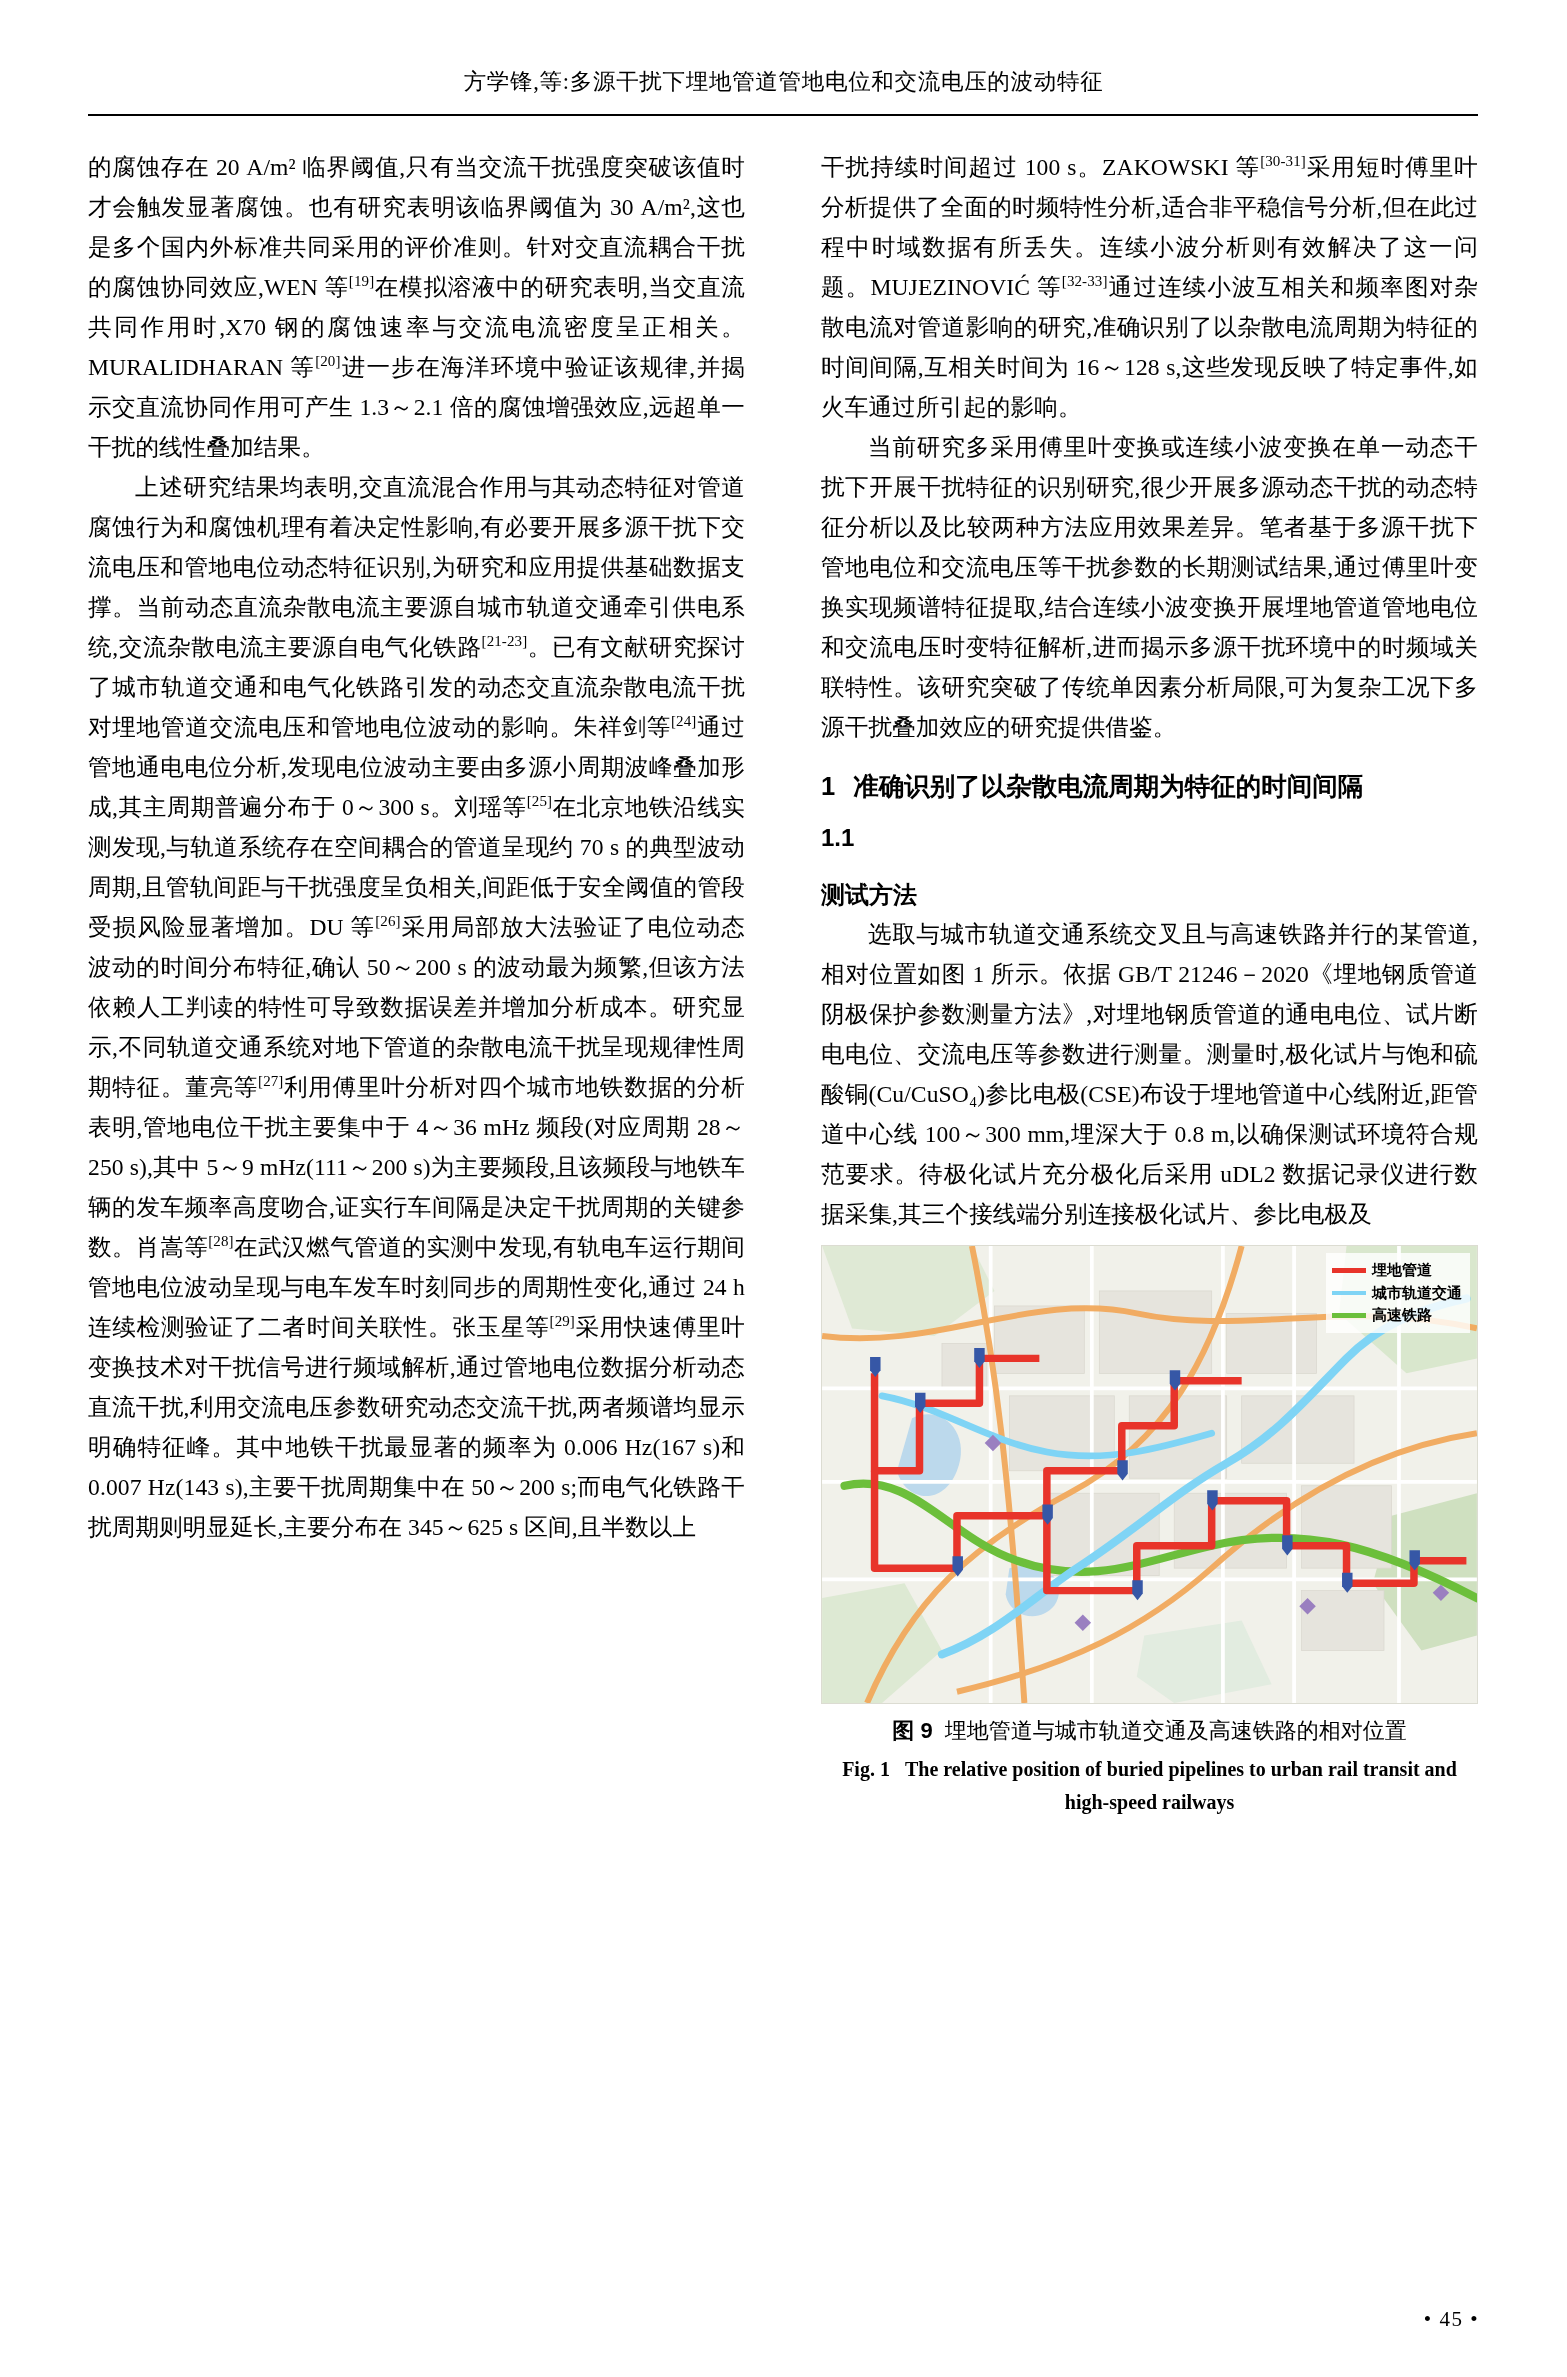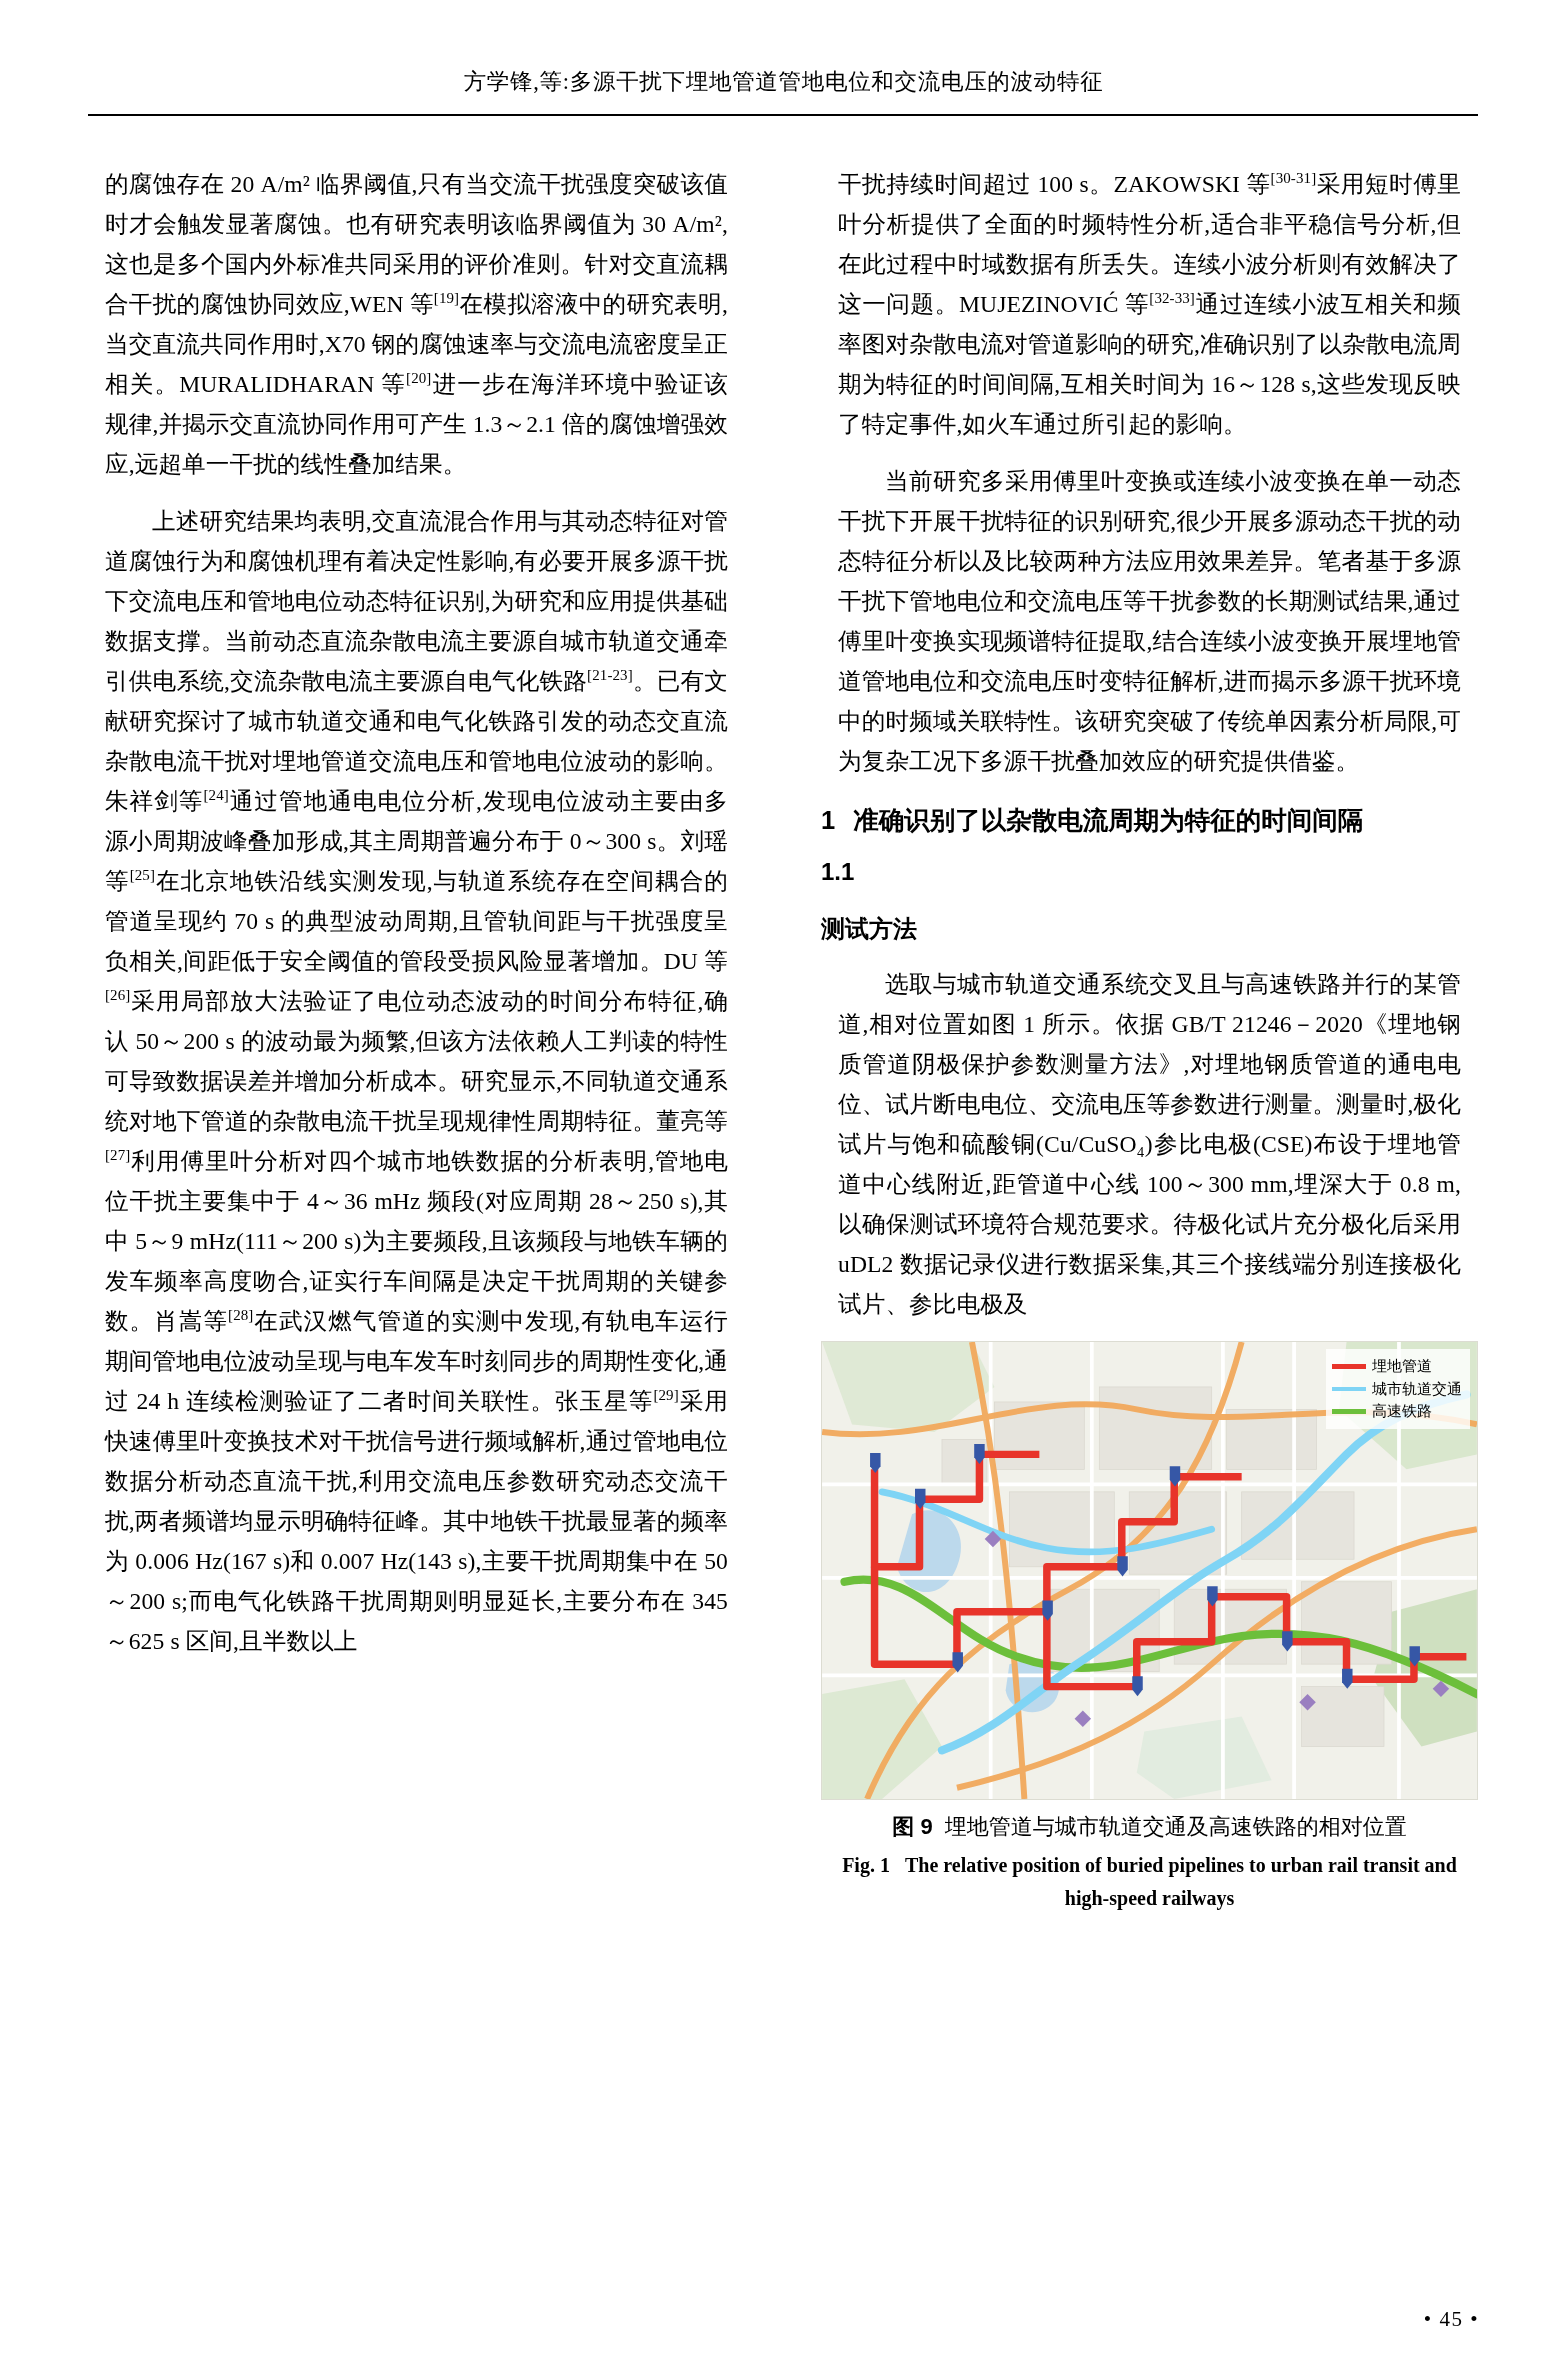--- a/index.html
+++ b/index.html
@@ -52,7 +52,7 @@
     width: 657px;
   }
   p.body {
-    margin: 17px;
+    margin: 0;
     font-size: 23.6px;
     line-height: 40px;
     text-align: justify;

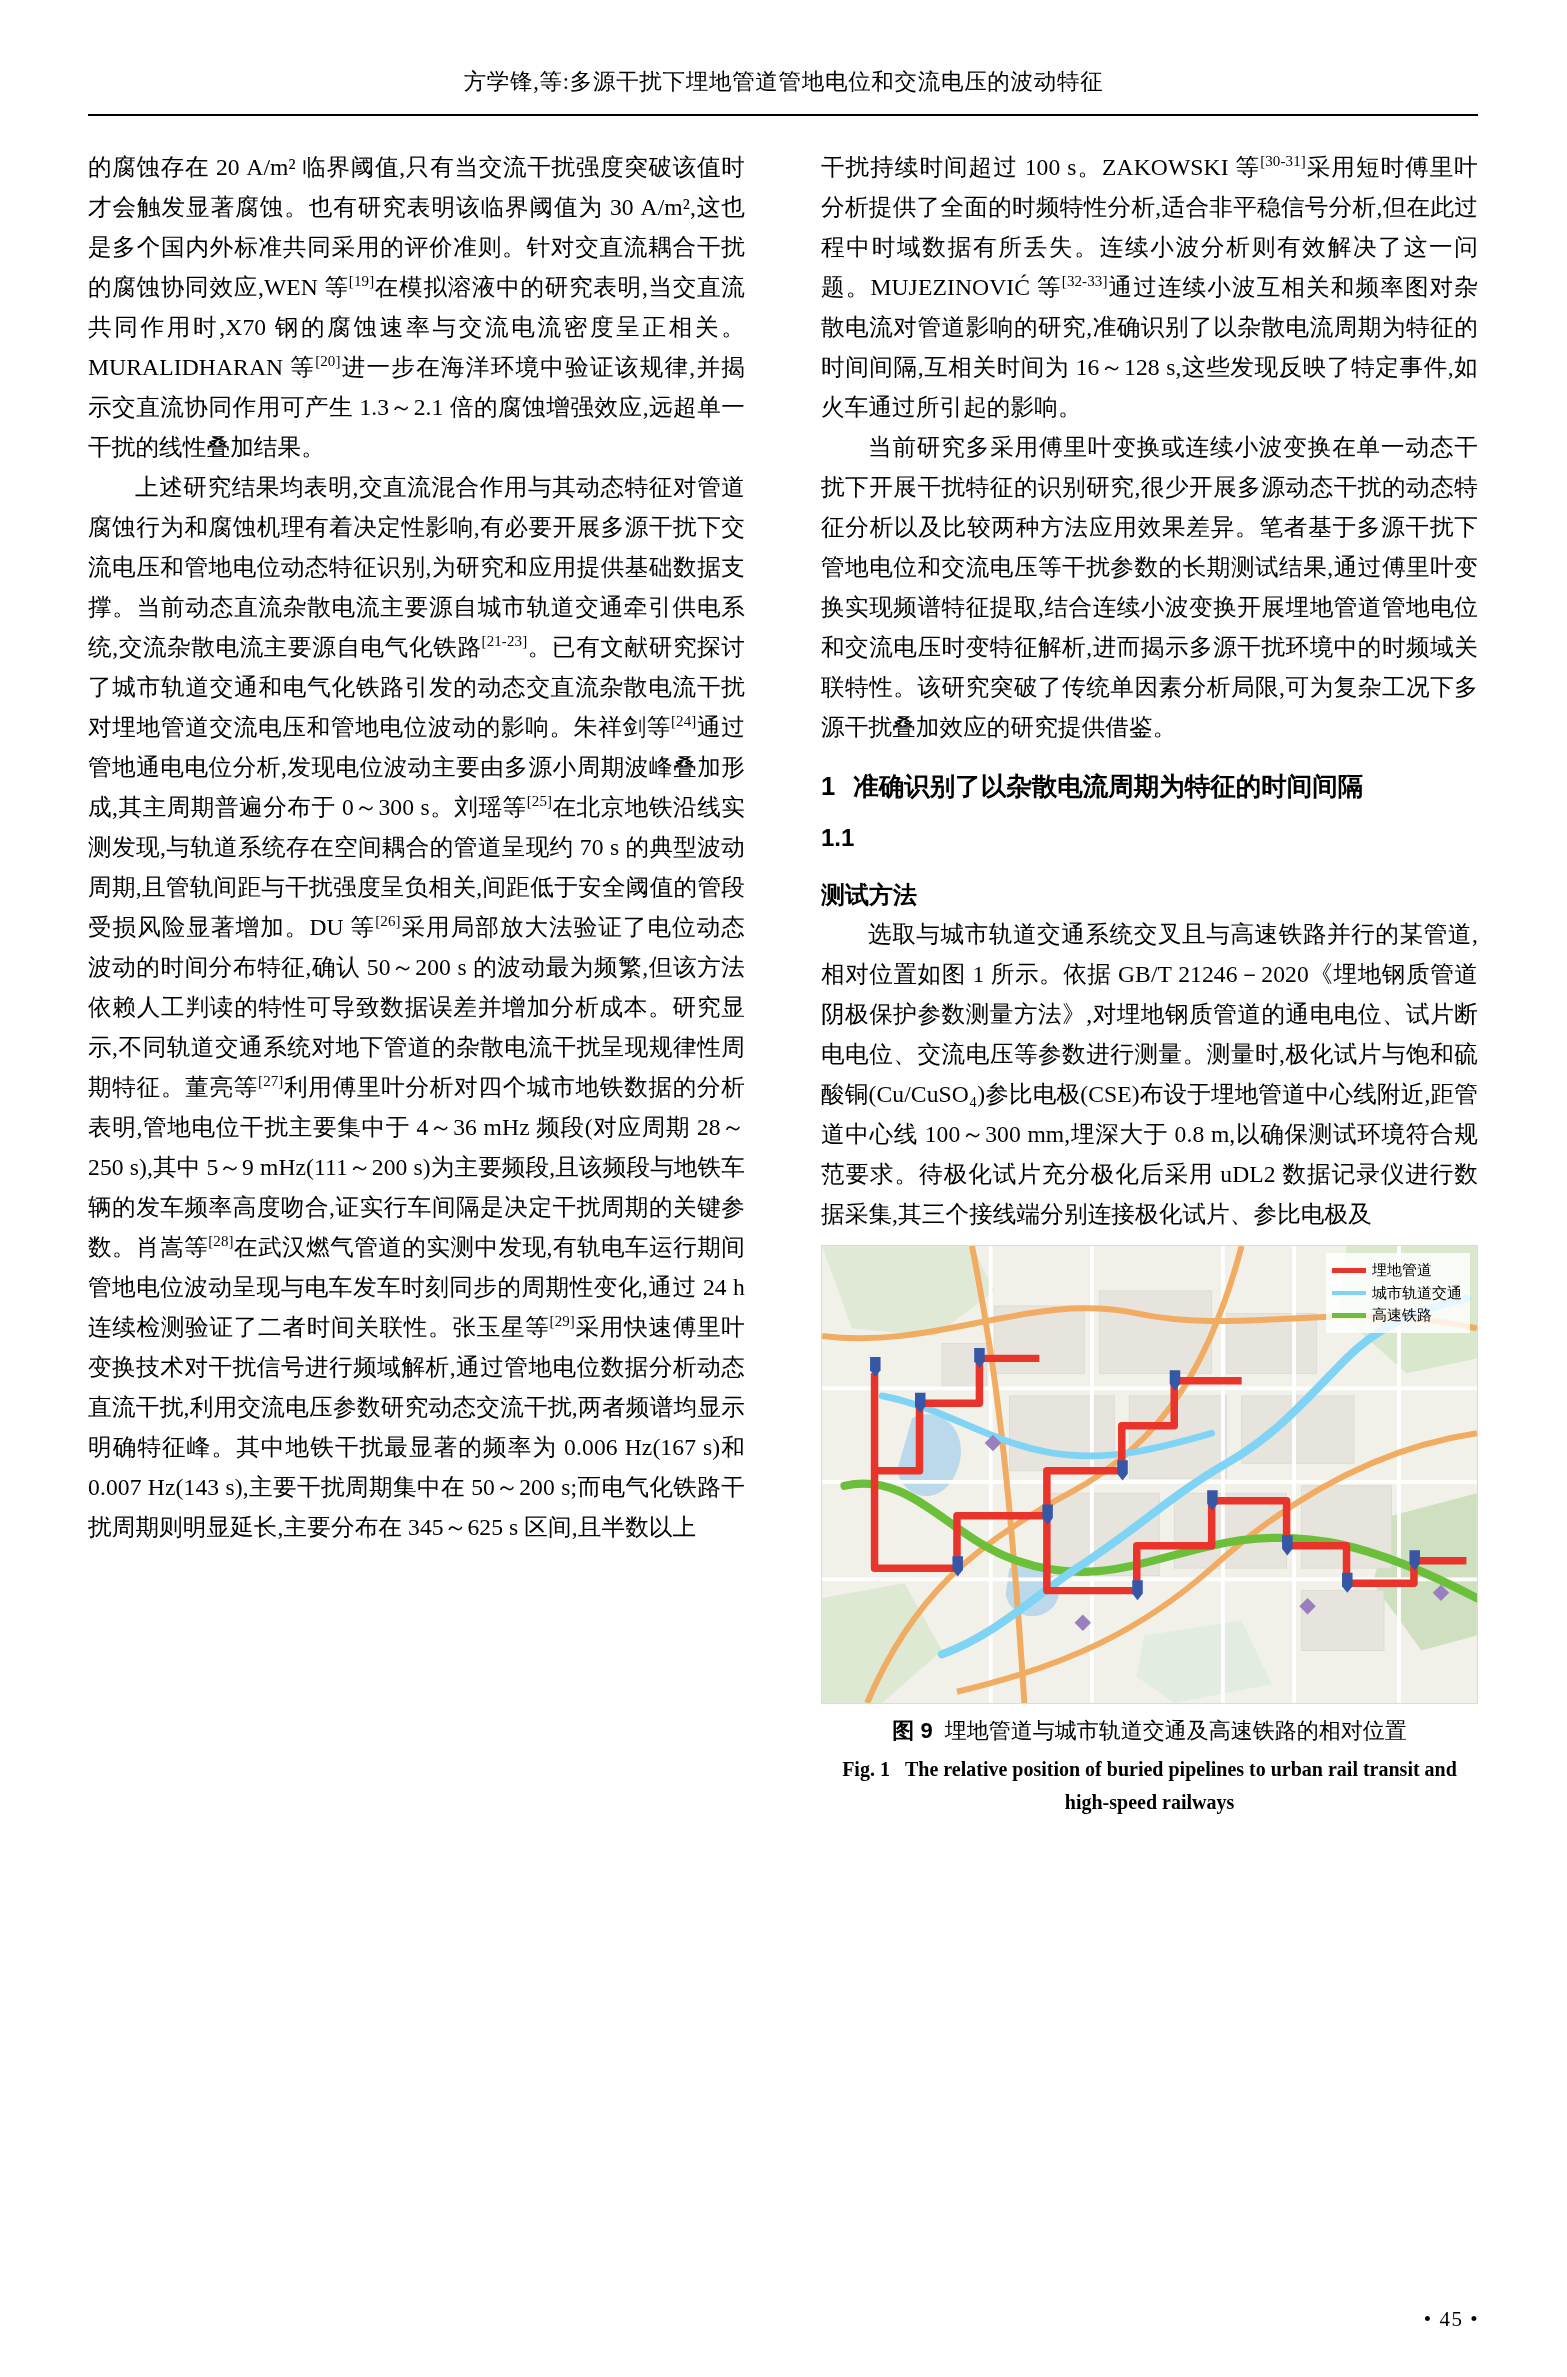--- a/index.html
+++ b/index.html
@@ -112,6 +112,7 @@
     font-size: 15px;
     line-height: 22.5px;
     font-family: "Liberation Sans", sans-serif;
+    font-weight: bold;
   }
   .legend-row { display: flex; align-items: center; gap: 6px; }
   .legend-swatch { width: 34px; height: 4.5px; display: inline-block; }

